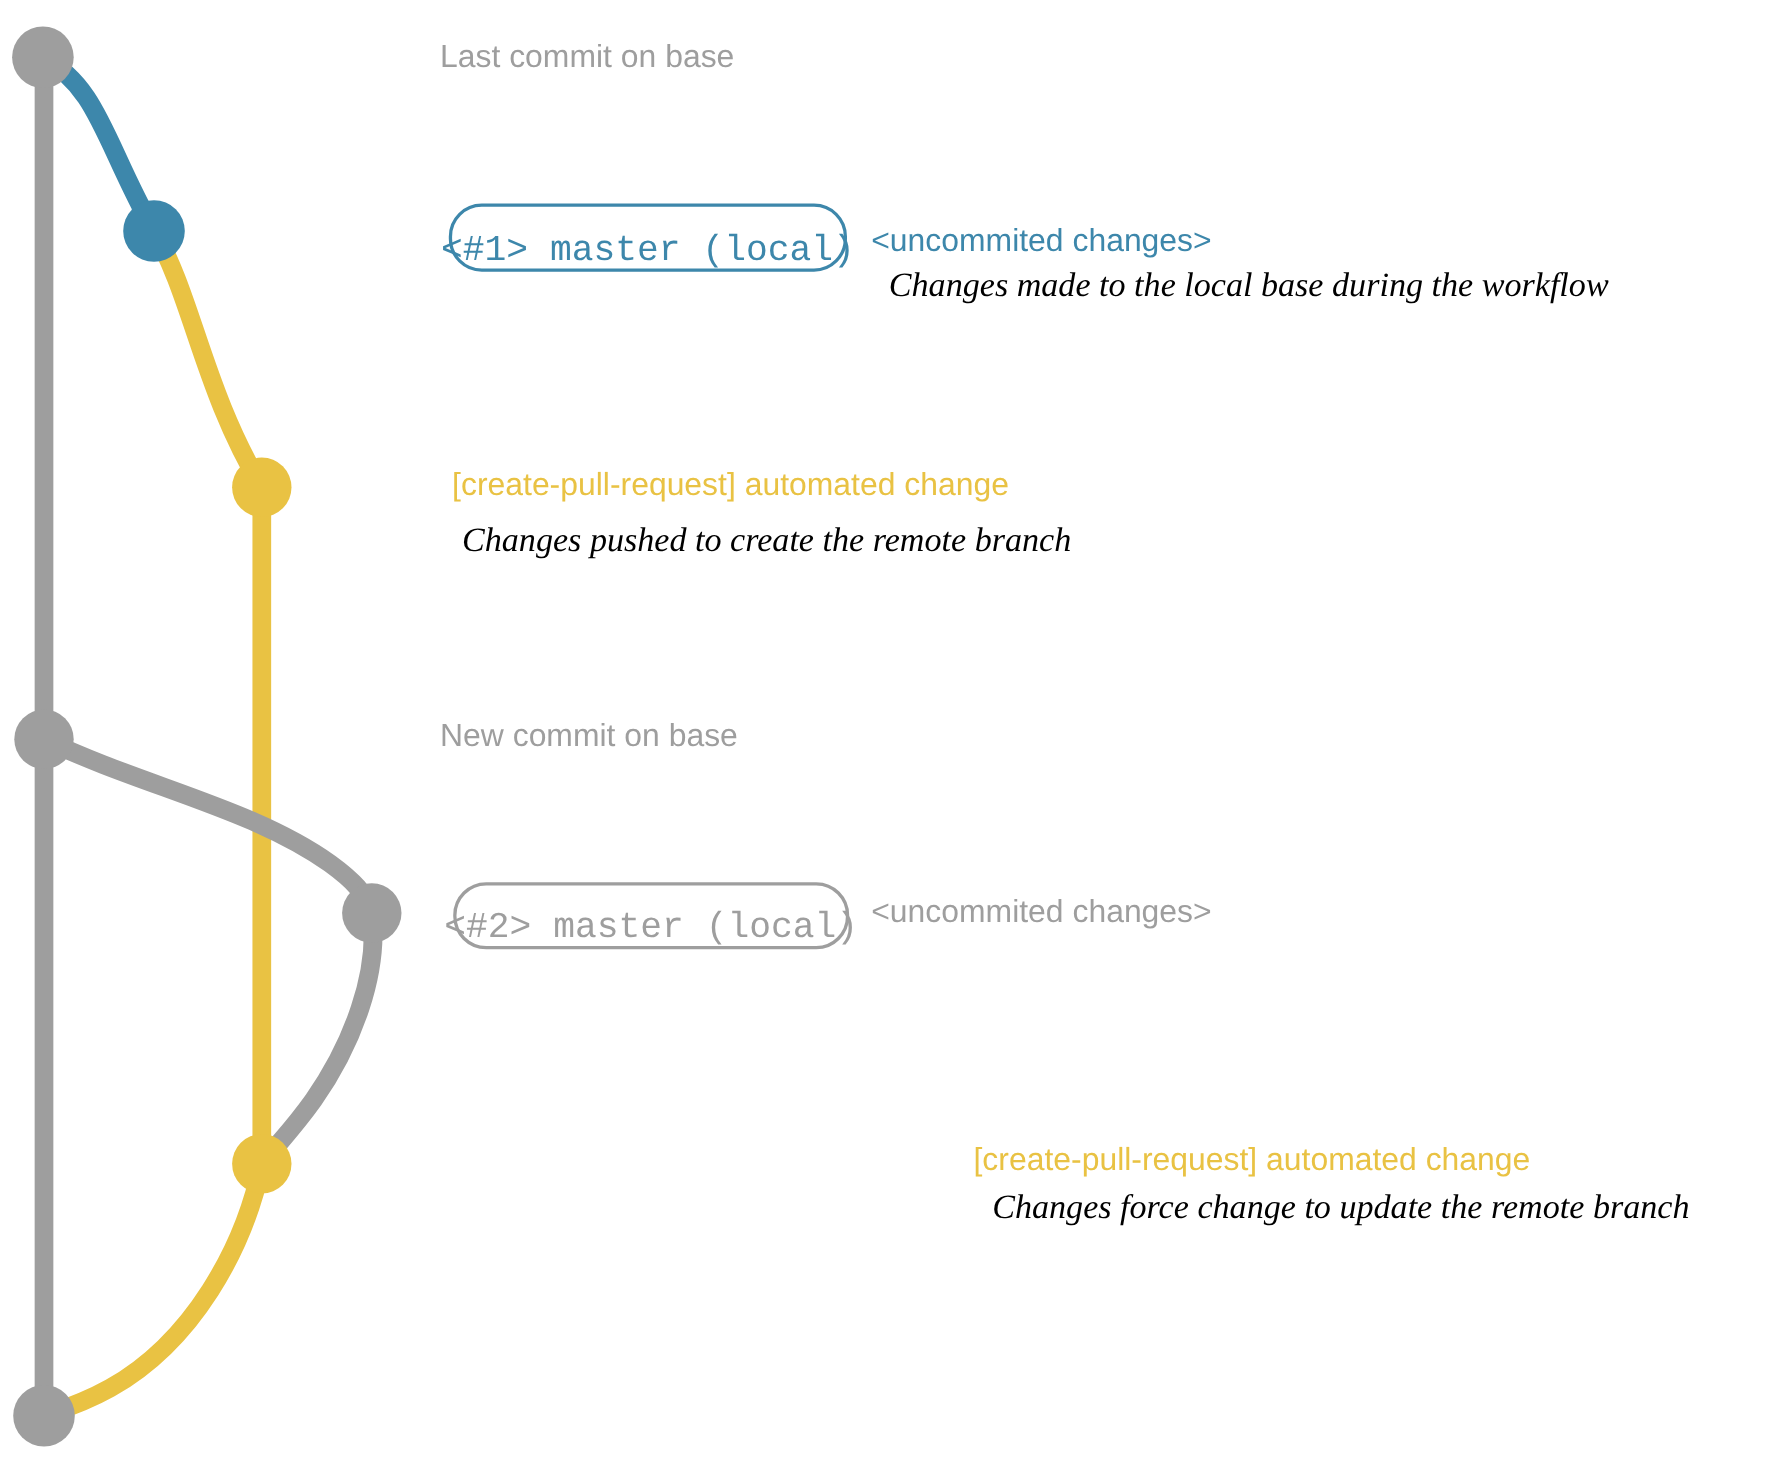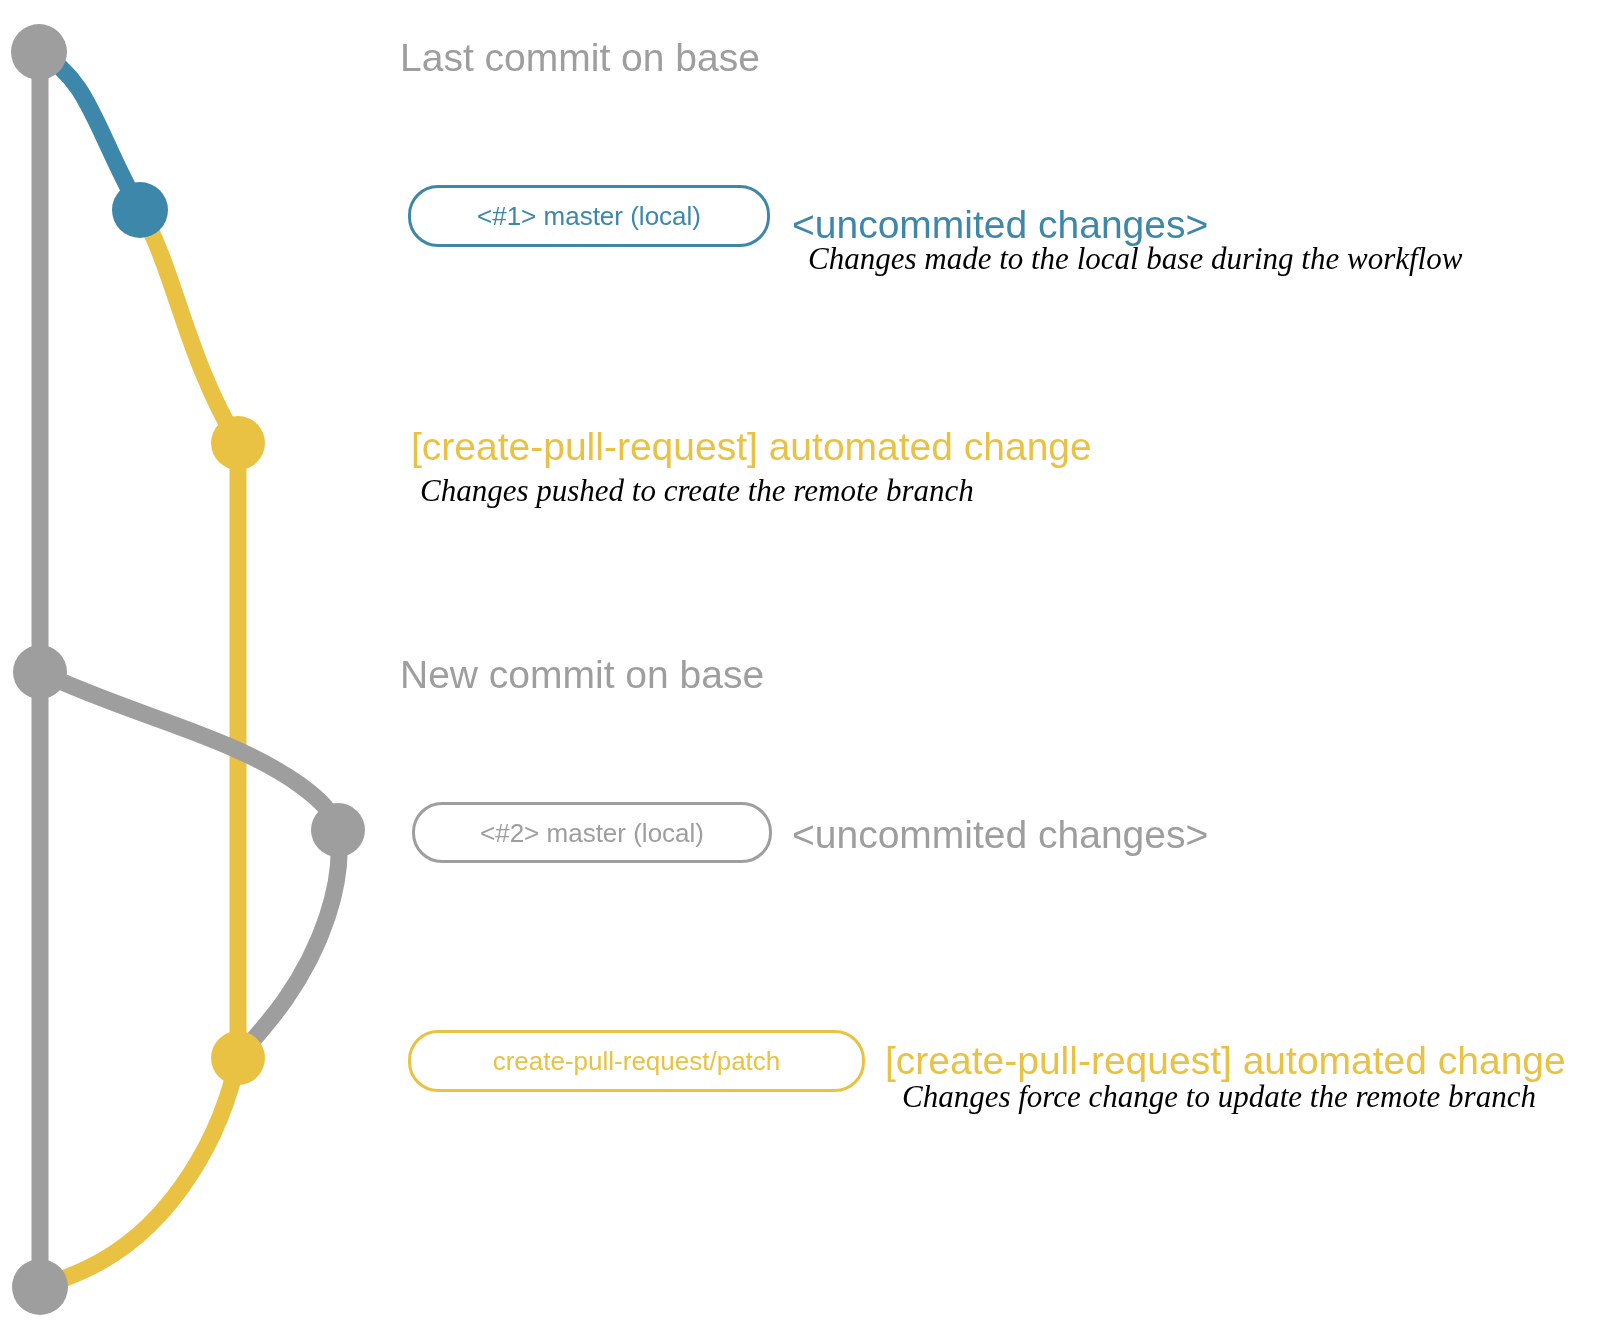--- a/index.html
+++ b/index.html
@@ -13,7 +13,7 @@
     overflow: hidden;
   }
   .abs { position: absolute; white-space: nowrap; line-height: 1; }
-  .sans { font-family: "Liberation Sans", sans-serif; font-size: 39px; }
+  .sans { font-family: "Liberation Sans", sans-serif; font-size: 29px; }
   .serif { font-family: "Liberation Serif", serif; font-size: 31px; color: var(--description); font-style: italic; }
   .c-base  { color: var(--base); }
   .c-local { color: var(--local); }

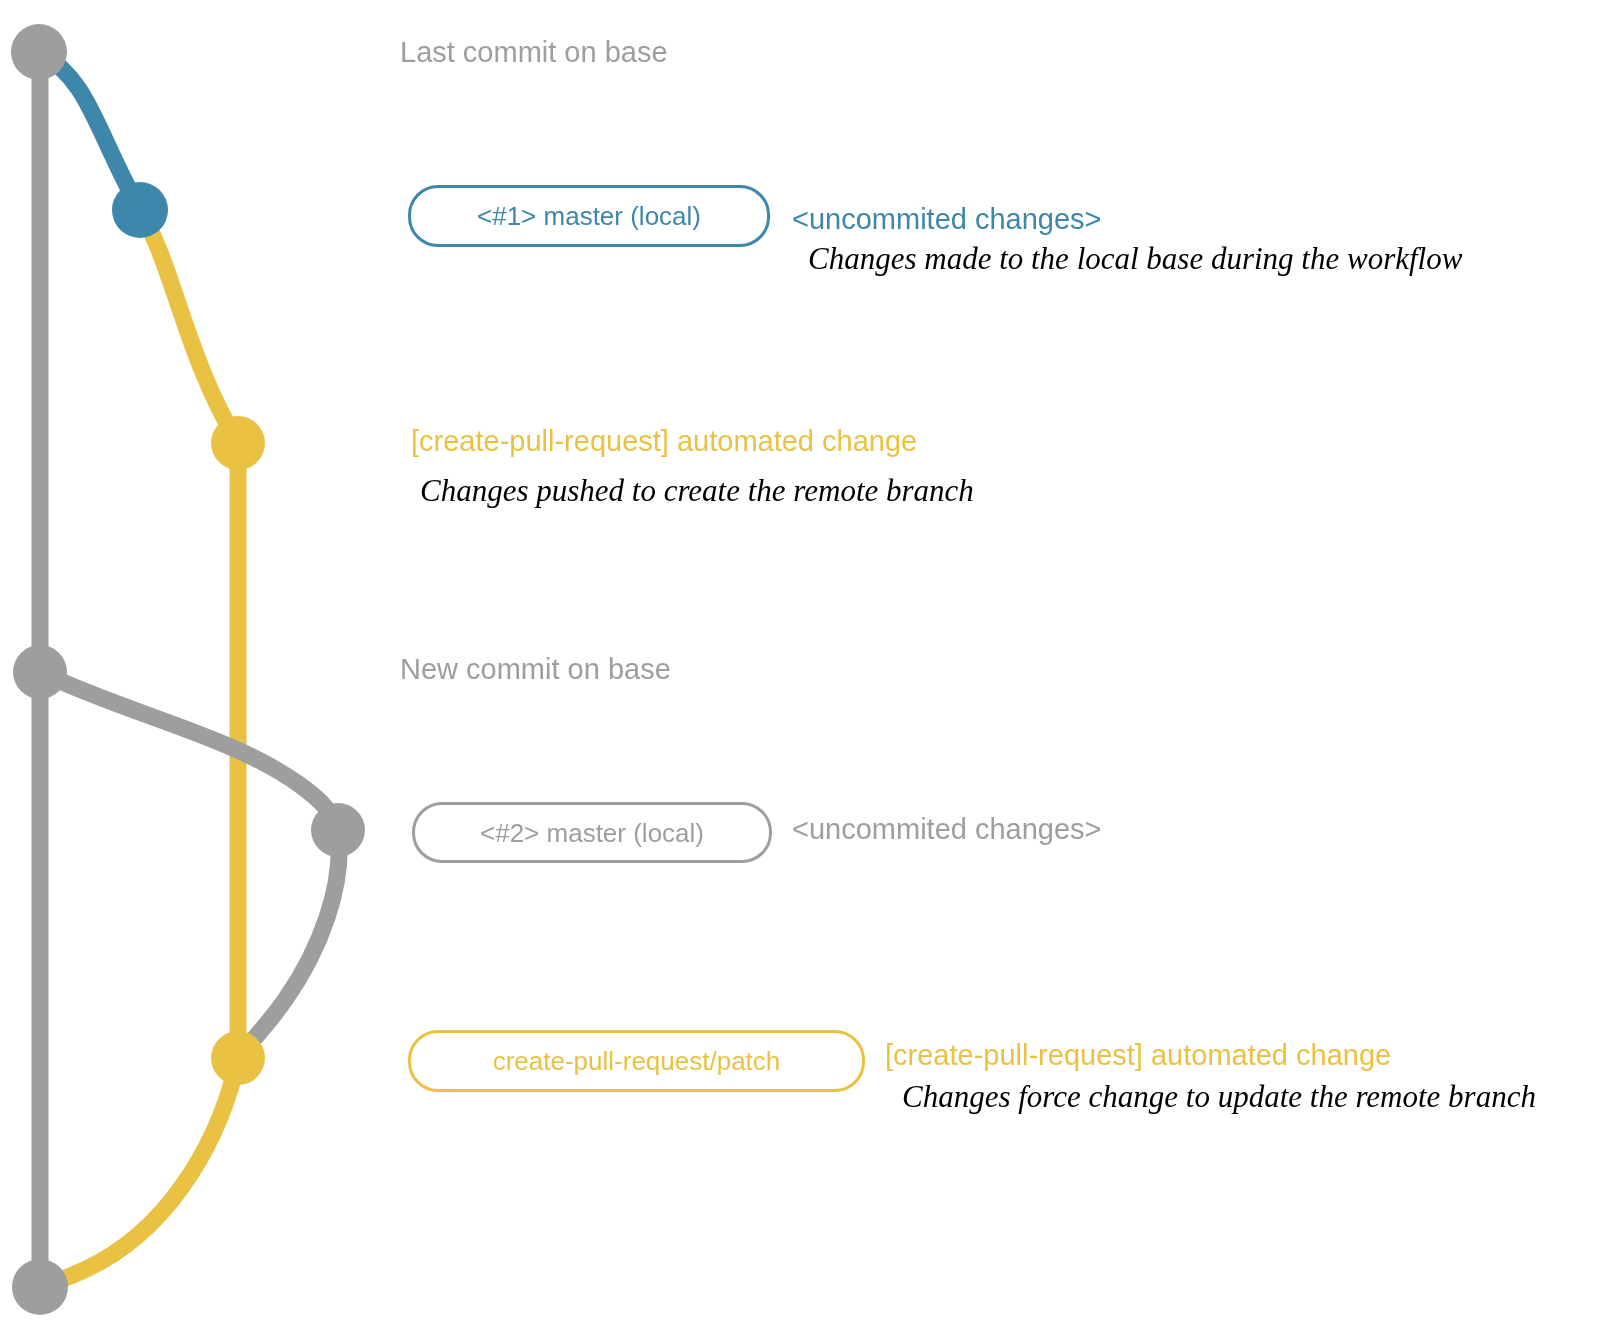--- a/index.html
+++ b/index.html
@@ -20,12 +20,12 @@
   .c-patch { color: var(--patch); }
   .badge {
     display: flex;
-    align-items: center;
+    align-items: flex-end;
     justify-content: center;
     border: 3px solid;
     border-radius: 30px;
-    font-size: 26px;
-    font-family: Liberation Sans, sans-serif;
+    font-size: 33px;
+    font-family: Liberation Mono, monospace;
     background: transparent;
   }
   .badge.c-base  { border-color: var(--base); }

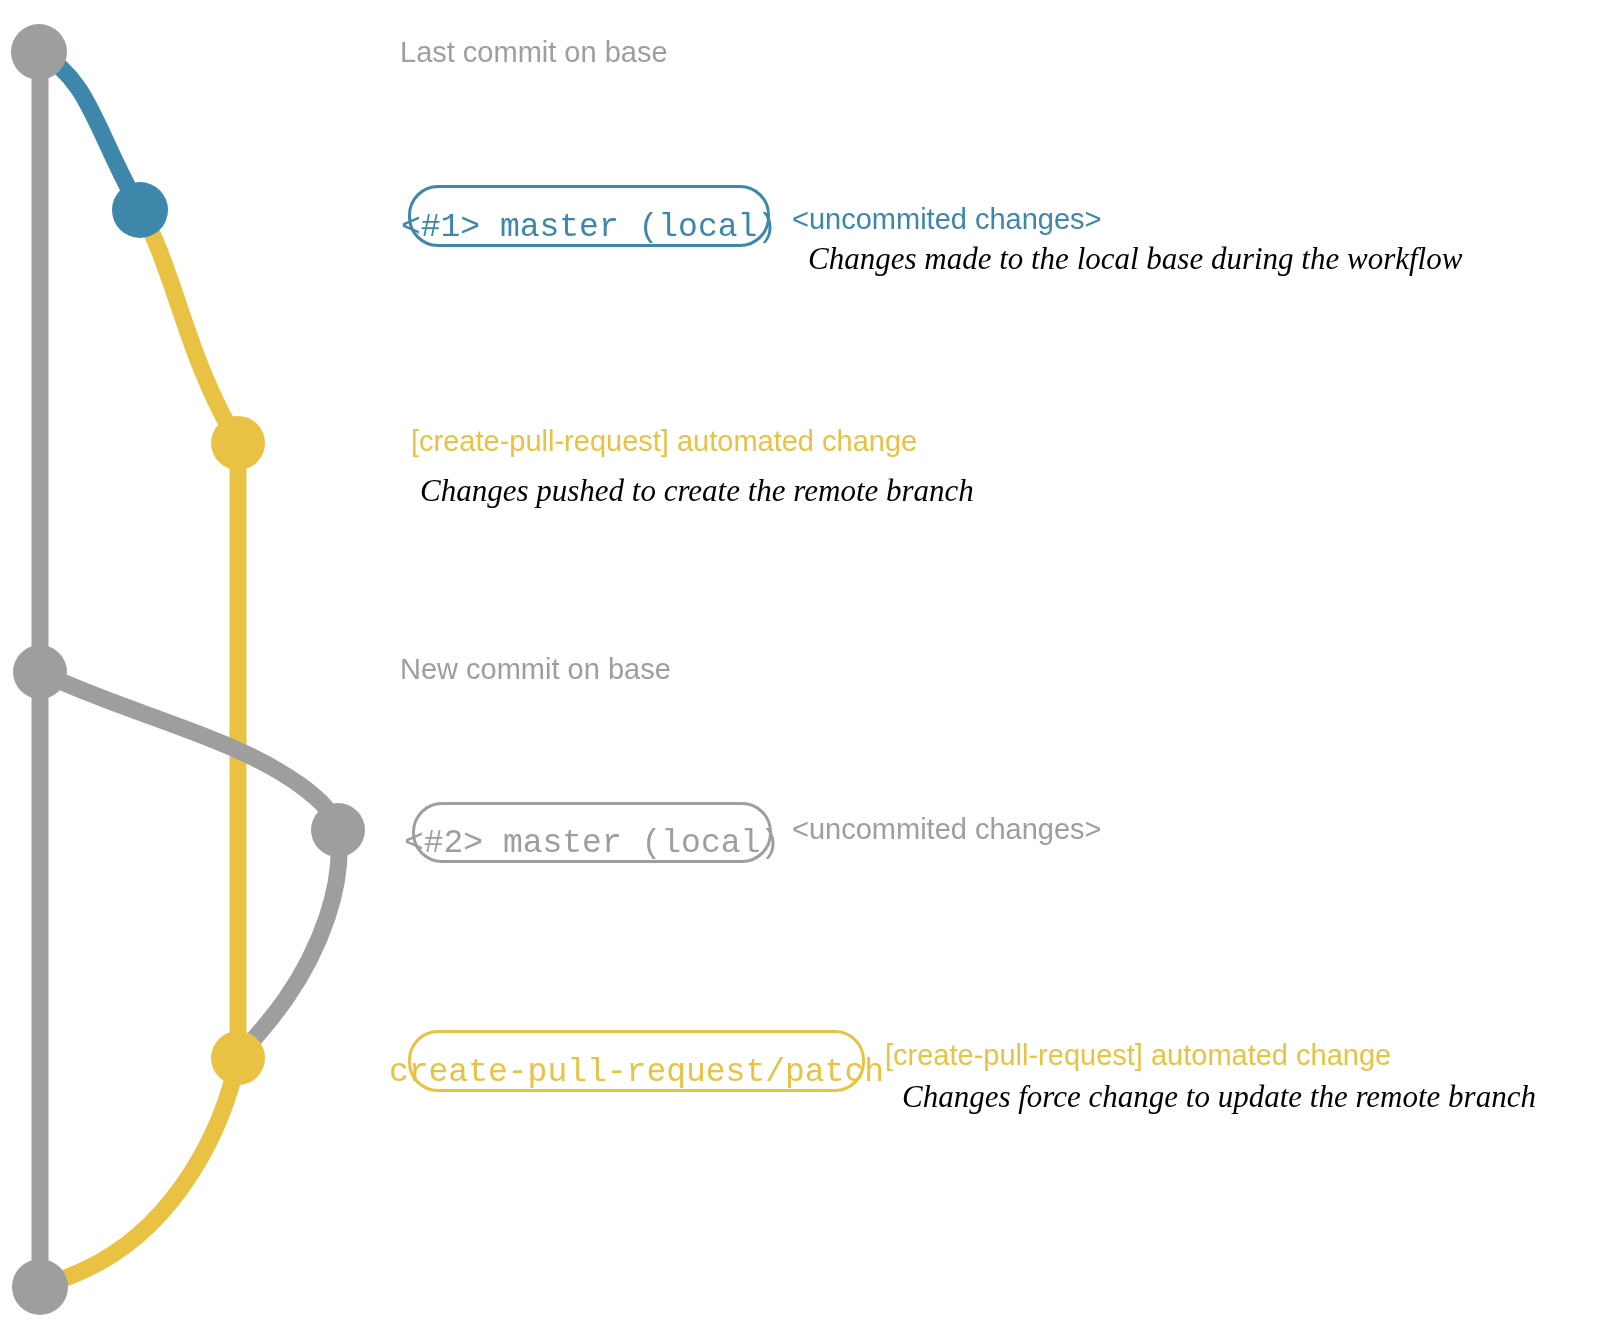--- a/index.html
+++ b/index.html
@@ -84,9 +84,6 @@
   </div>
   <div class="abs sans c-base" style="left:792px; top:815px;">&lt;uncommited changes&gt;</div>
 
-  <div class="abs badge c-patch" style="left:408px; top:1030px; width:457px; height:62px;">
-    <span class="c-patch">create-pull-request/patch</span>
-  </div>
   <div class="abs sans c-patch" style="left:885px; top:1041px;">[create-pull-request] automated change</div>
   <div class="abs serif" style="left:902px; top:1081px;">Changes force change to update the remote branch</div>
 

